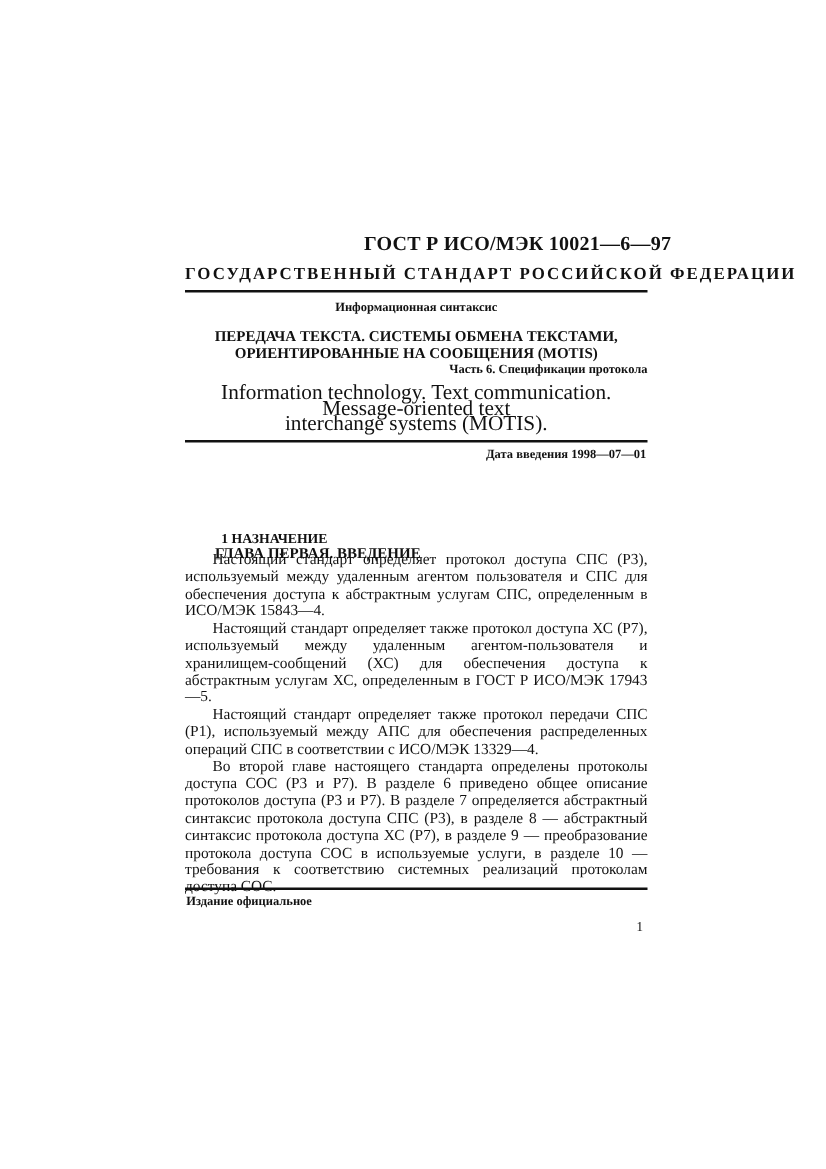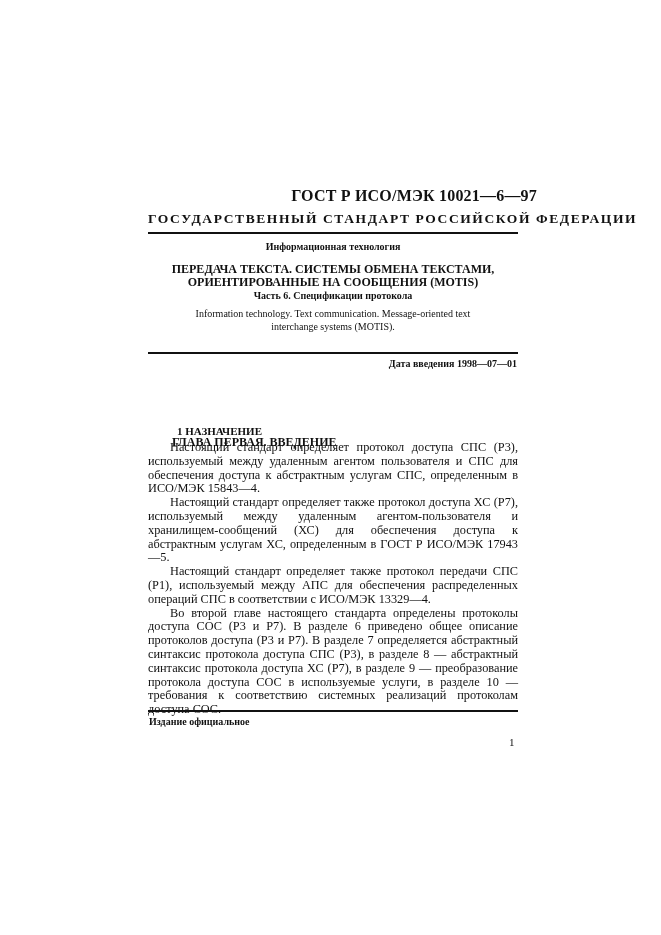--- a/index.html
+++ b/index.html
@@ -35,7 +35,7 @@
 <div class="abs state-std">ГОСУДАРСТВЕННЫЙ СТАНДАРТ РОССИЙСКОЙ ФЕДЕРАЦИИ</div>
 <div class="abs rule-thick"></div>
 
-<div class="abs center-block subj">Информационная технология</div>
+<div class="abs center-block subj">Информационная синтаксис</div>
 <div class="abs center-block title">
   <div>ПЕРЕДАЧА ТЕКСТА. СИСТЕМЫ ОБМЕНА ТЕКСТАМИ,</div>
   <div>ОРИЕНТИРОВАННЫЕ НА СООБЩЕНИЯ (MOTIS)</div>

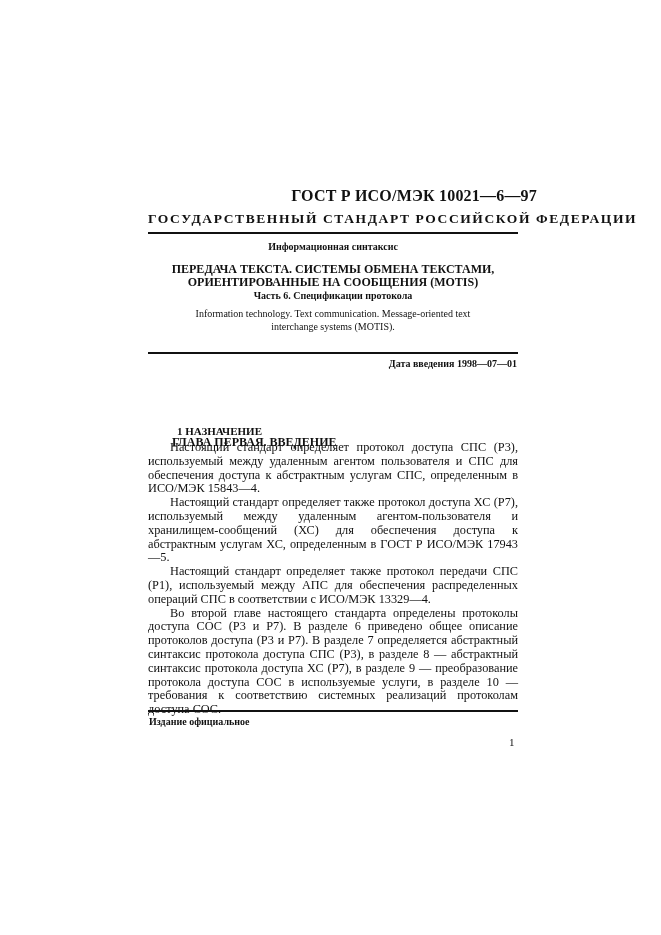--- a/index.html
+++ b/index.html
@@ -16,7 +16,7 @@
   .center-block { left: 148px; width: 370px; text-align: center; }
   .subj { top: 241px; font-size: 10px; font-weight: bold; }
   .title { top: 263px; font-size: 12px; font-weight: bold; line-height: 13px; }
-  .part { top: 290px; font-size: 10px; font-weight: bold; }
+  .part { top: 290px; font-size: 10px; font-weight: bold; text-align: right; }
   .en { top: 308px; font-size: 10px; line-height: 12.5px; }
   .rule2 { left: 148px; width: 370px; height: 2px; background: #111; top: 352px; }
   .date { right: 144px; top: 358px; font-size: 10px; font-weight: bold; }

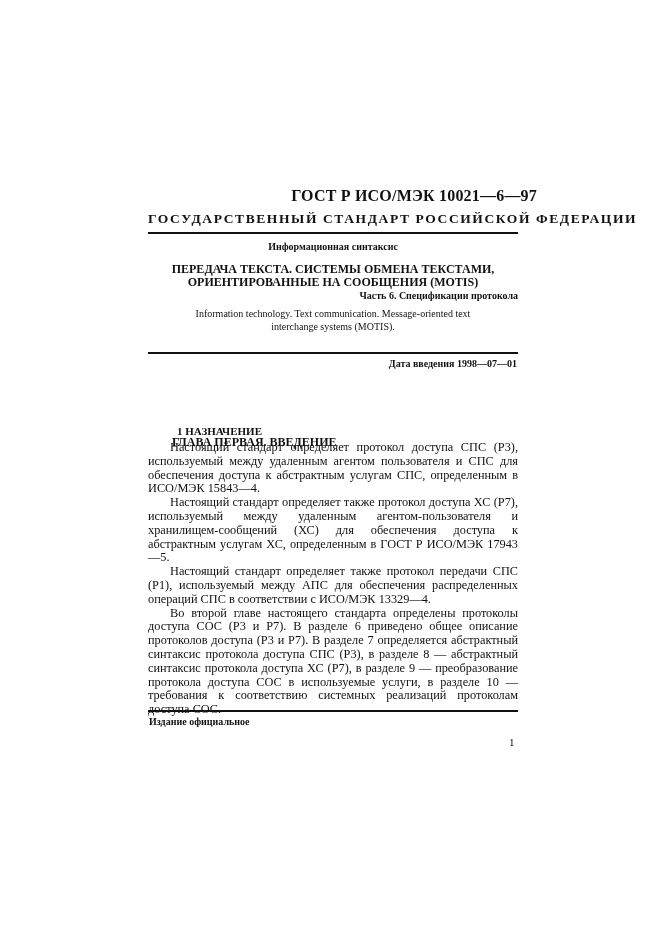--- a/index.html
+++ b/index.html
@@ -17,7 +17,7 @@
   .subj { top: 241px; font-size: 10px; font-weight: bold; }
   .title { top: 263px; font-size: 12px; font-weight: bold; line-height: 13px; }
   .part { top: 290px; font-size: 10px; font-weight: bold; text-align: right; }
-  .en { top: 308px; font-size: 10px; line-height: 12.5px; }
+  .en { top: 308px; font-size: 17px; line-height: 12.5px; }
   .rule2 { left: 148px; width: 370px; height: 2px; background: #111; top: 352px; }
   .date { right: 144px; top: 358px; font-size: 10px; font-weight: bold; }
   .chapter { left: 172px; top: 403px; font-size: 12px; font-weight: bold; margin-top: 32px; }

